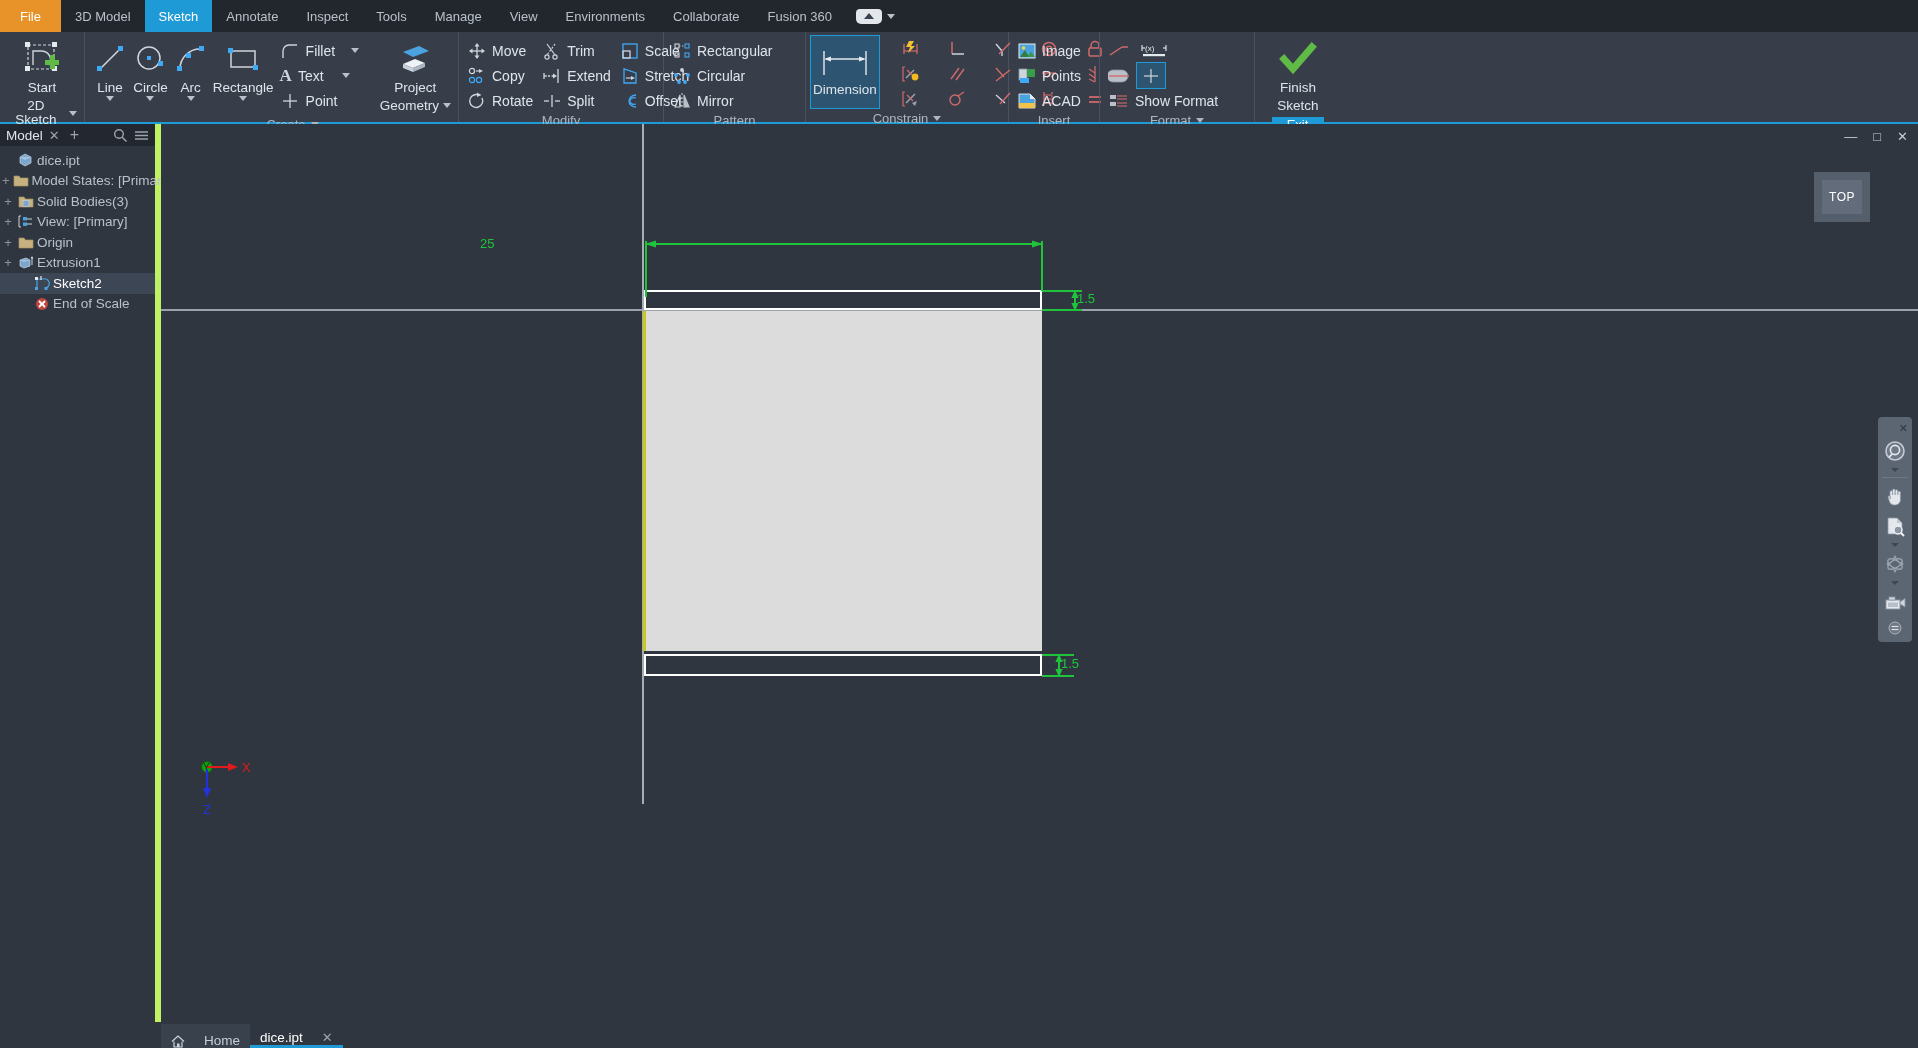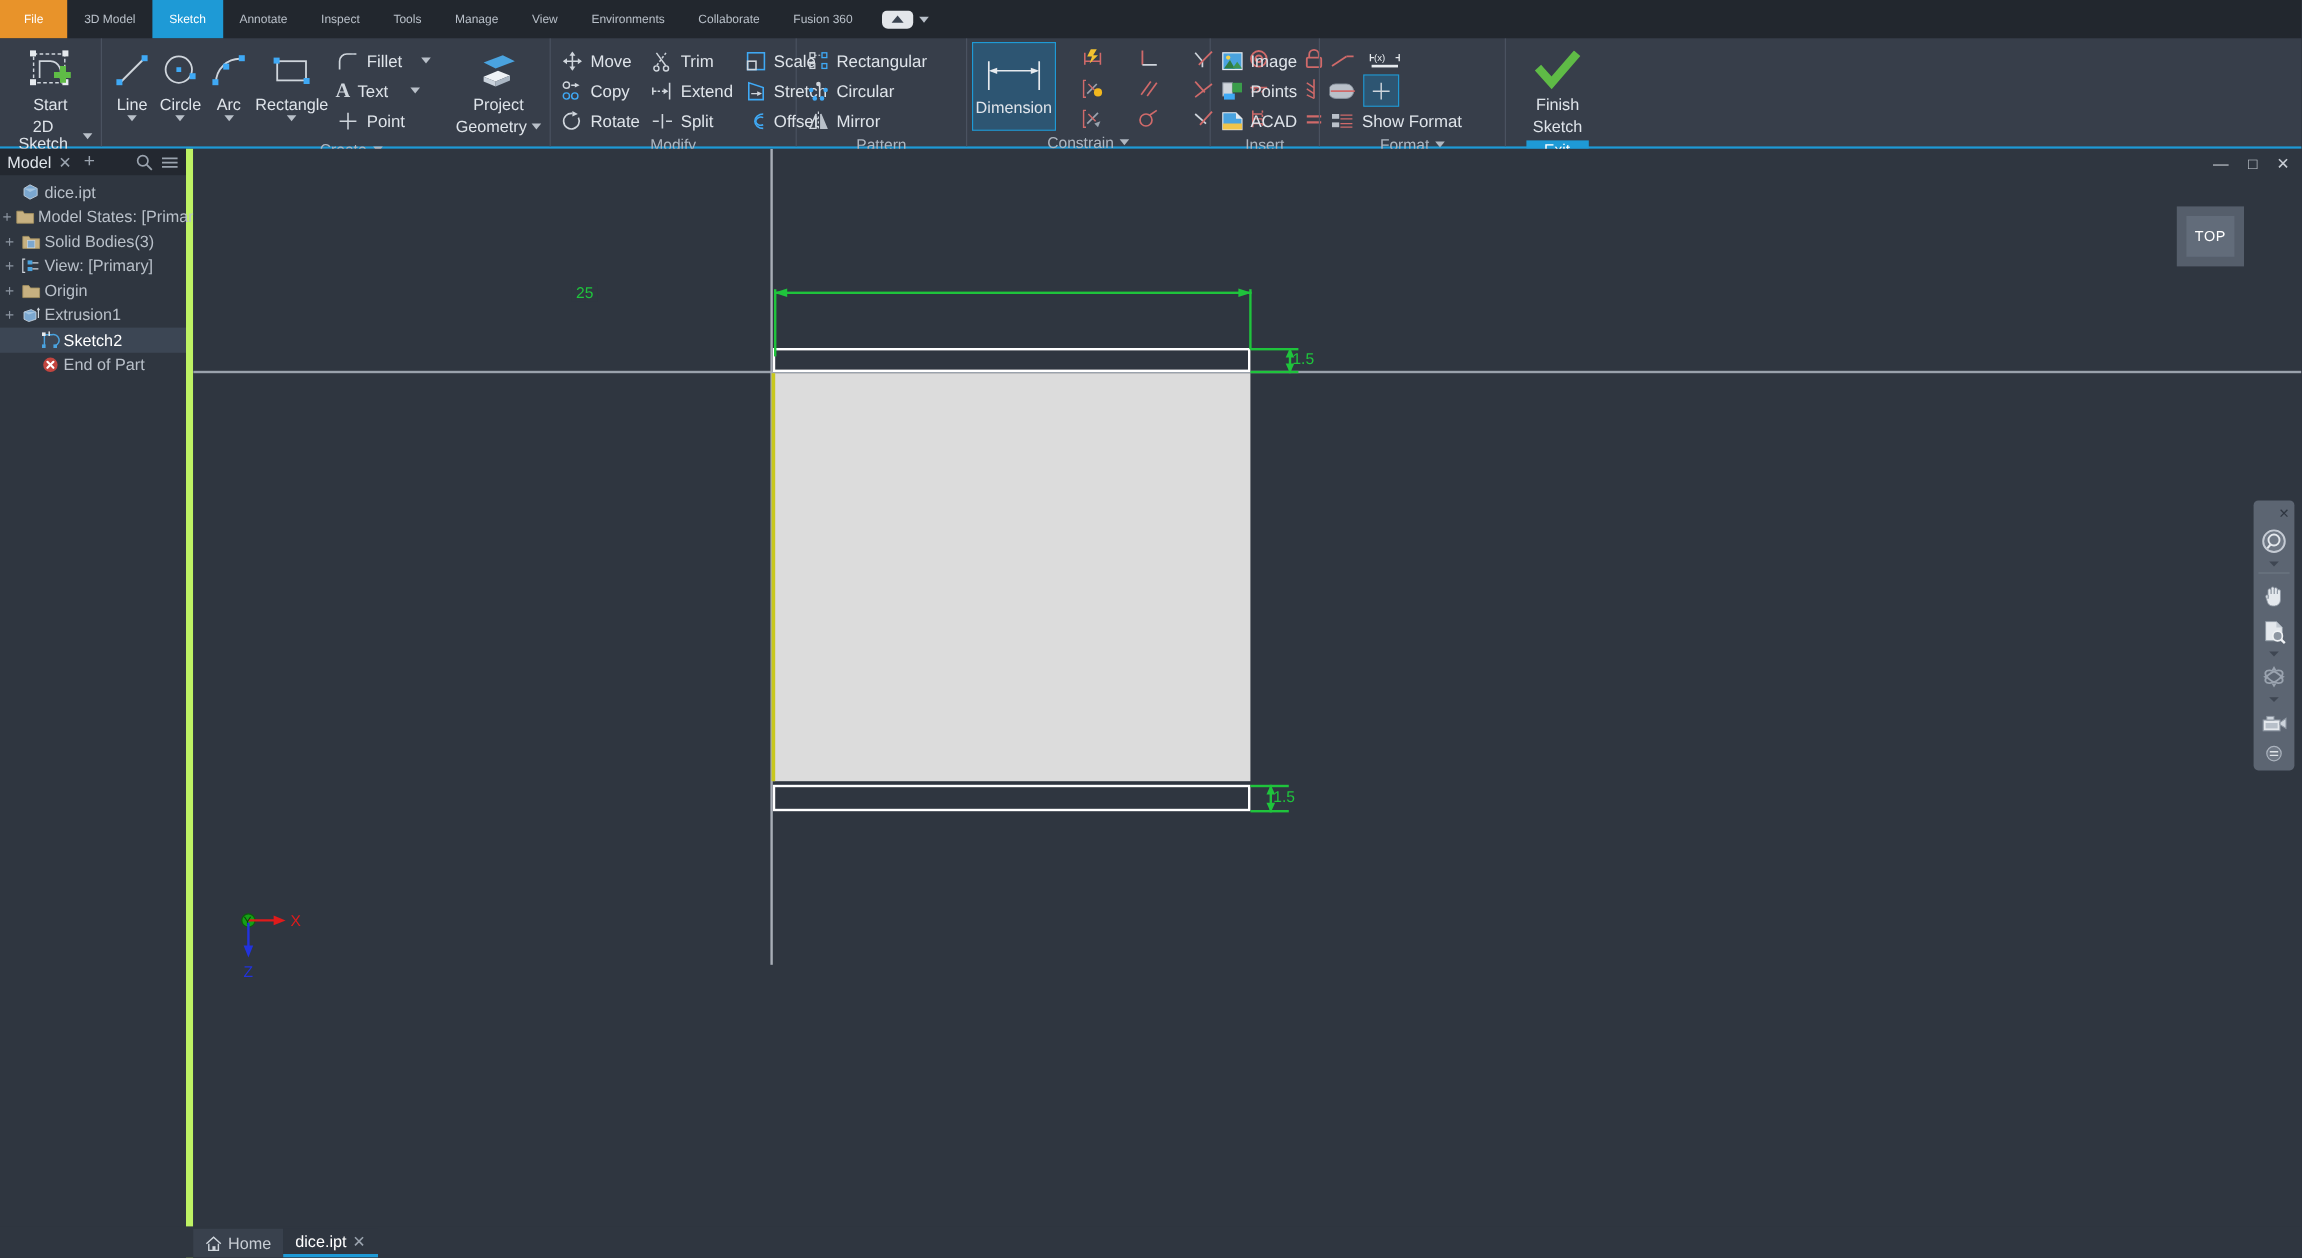--- a/index.html
+++ b/index.html
@@ -11,7 +11,7 @@
   }
   
   #menubar { height:32px; background:#22272e; display:flex; align-items:stretch; position:relative; }
-  .mi { display:flex; align-items:center; padding:0 14px; color:#b9c0c9; font-size:10px; cursor:default; white-space:nowrap; }
+  .mi { display:flex; align-items:center; padding:0 14px; color:#b9c0c9; font-size:13px; cursor:default; white-space:nowrap; }
   .mi.file { background:#e8932a; color:#fff; font-weight:400; padding:0 20px; }
   .mi.active { background:#1e9ad6; color:#ffffff; }
   .mi-caret { display:flex; align-items:center; gap:5px; padding:0 10px; }

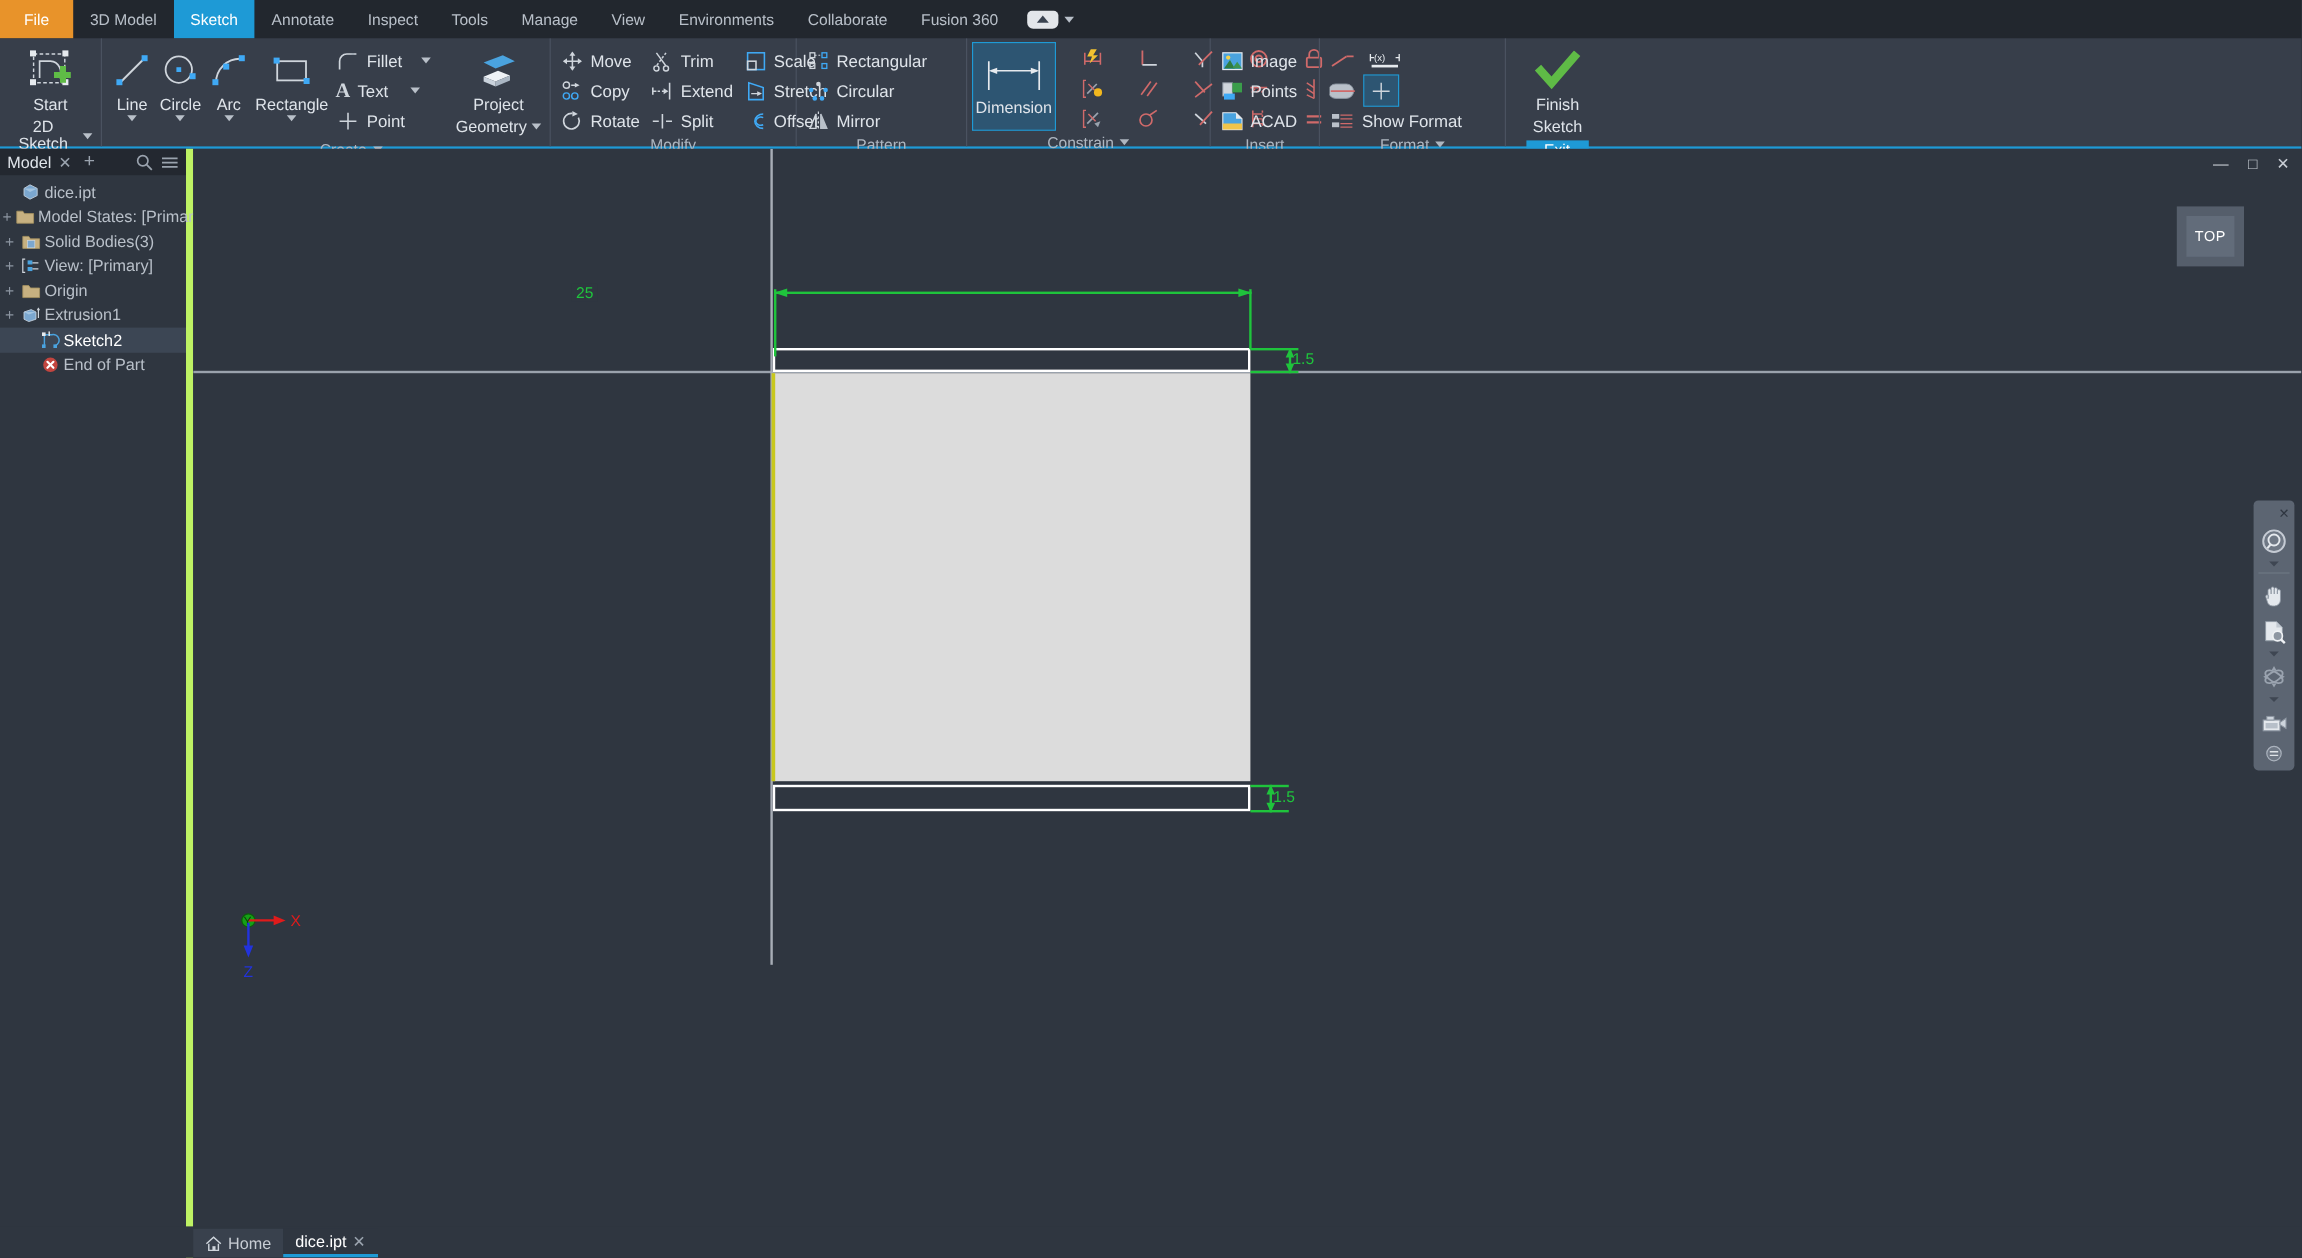--- a/index.html
+++ b/index.html
@@ -762,7 +762,7 @@
               </g>
           </svg>
         </span>
-        <span>End of Part</span>
+        <span>End of Scale</span>
       </div>
     </div>
   </div>

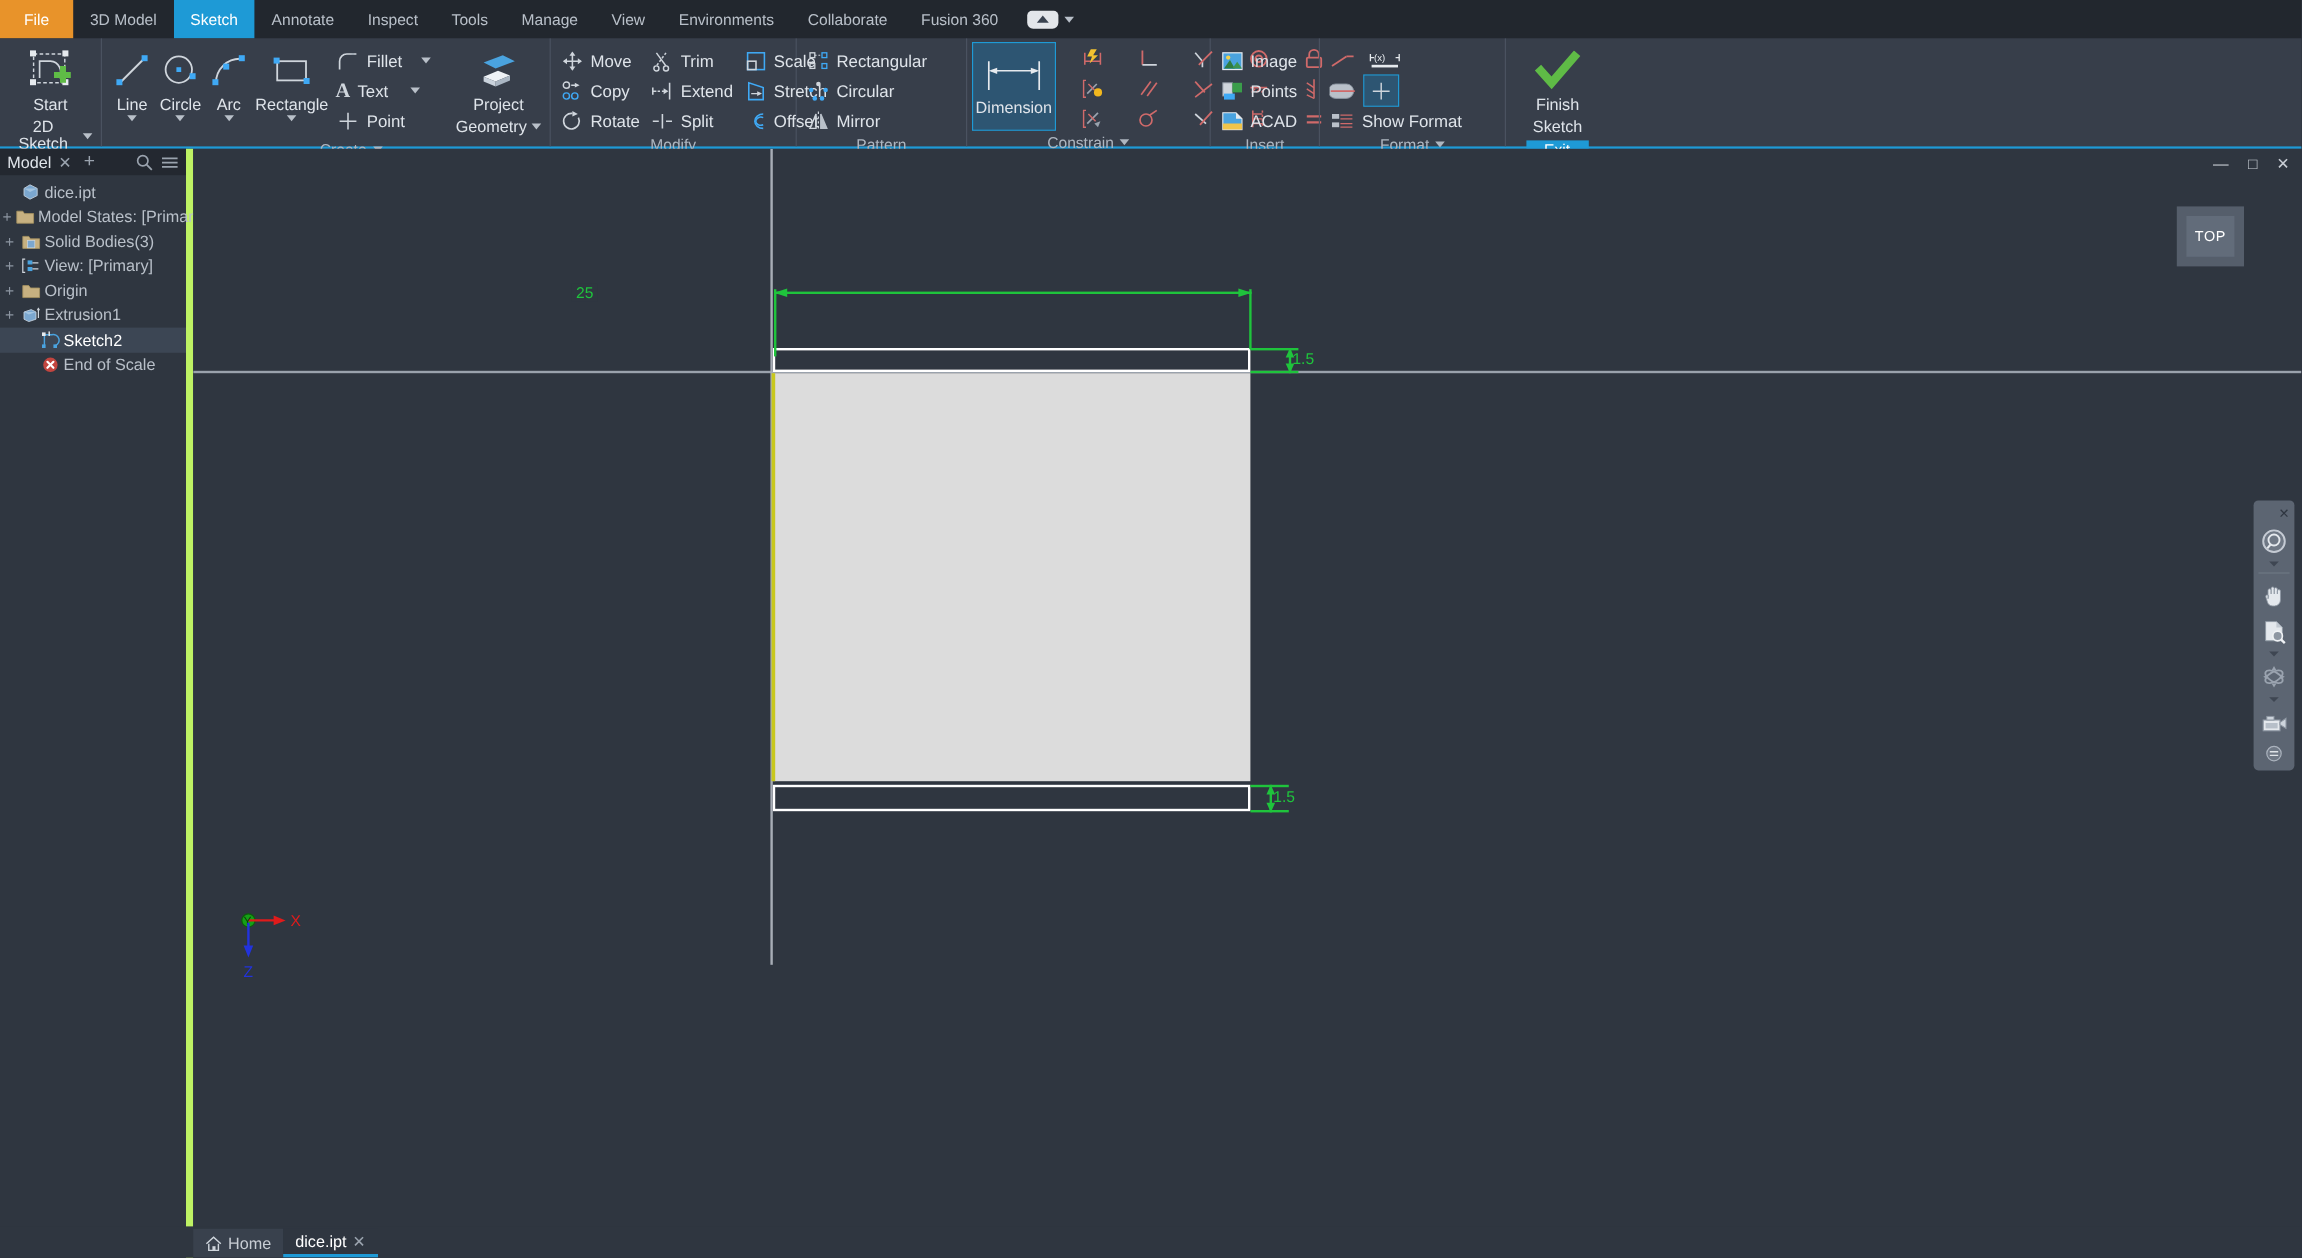--- a/index.html
+++ b/index.html
@@ -86,7 +86,7 @@
   
   #tabstrip { position:absolute; left:0; bottom:0; height:26px; width:100%;
       display:flex; align-items:flex-end; padding-left:161px; background:#2f3640; }
-  .dtab { height:24px; display:flex; align-items:center; gap:5px; padding:0 10px; font-size:13.5px;
+  .dtab { height:24px; display:flex; align-items:flex-end; gap:19px; padding:0 10px; font-size:13.5px;
       color:#c8cdd4; background:#39414d; cursor:default; }
   .dtab.active { background:#2f3640; border-bottom:3px solid #1e9ad6; color:#ffffff; }
   .dtab .x { color:#9aa3ae; font-size:13px; }

